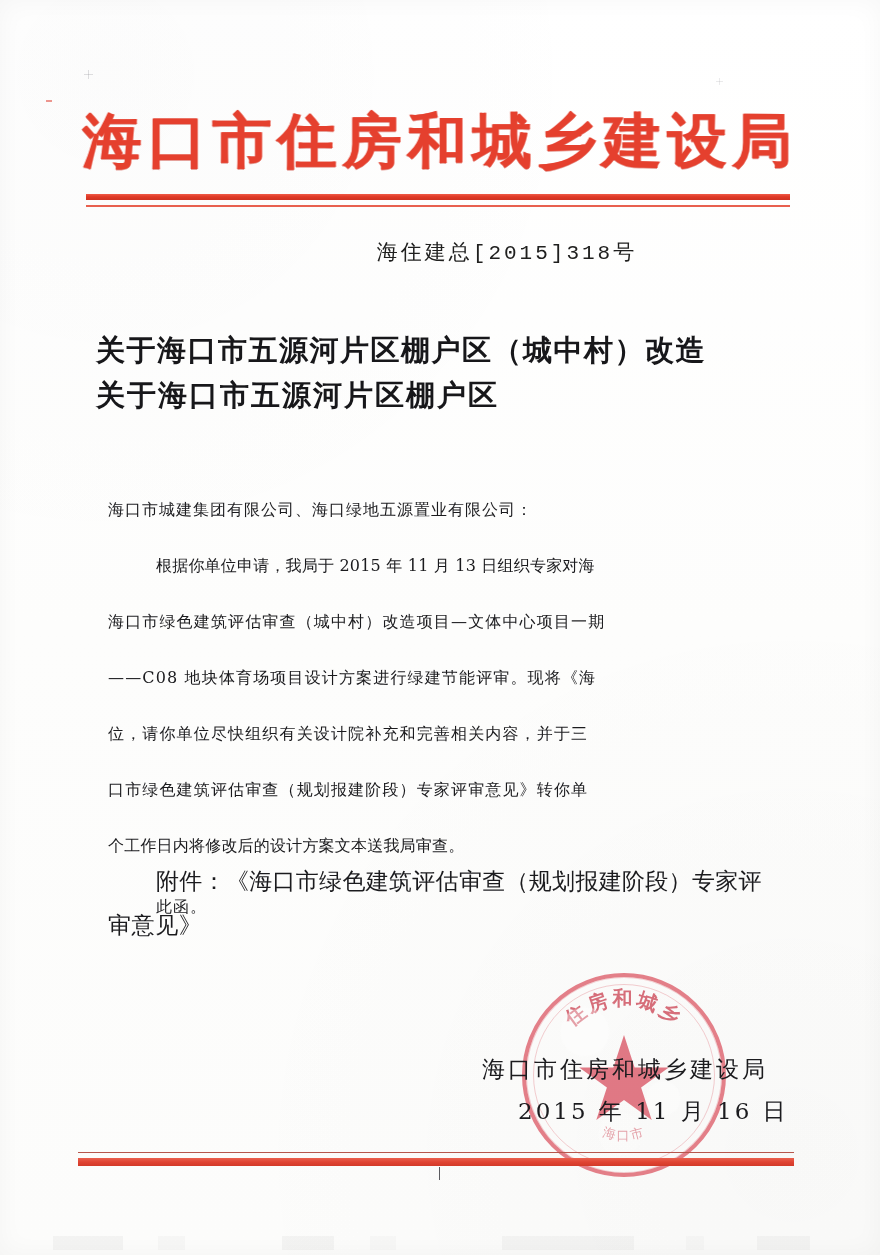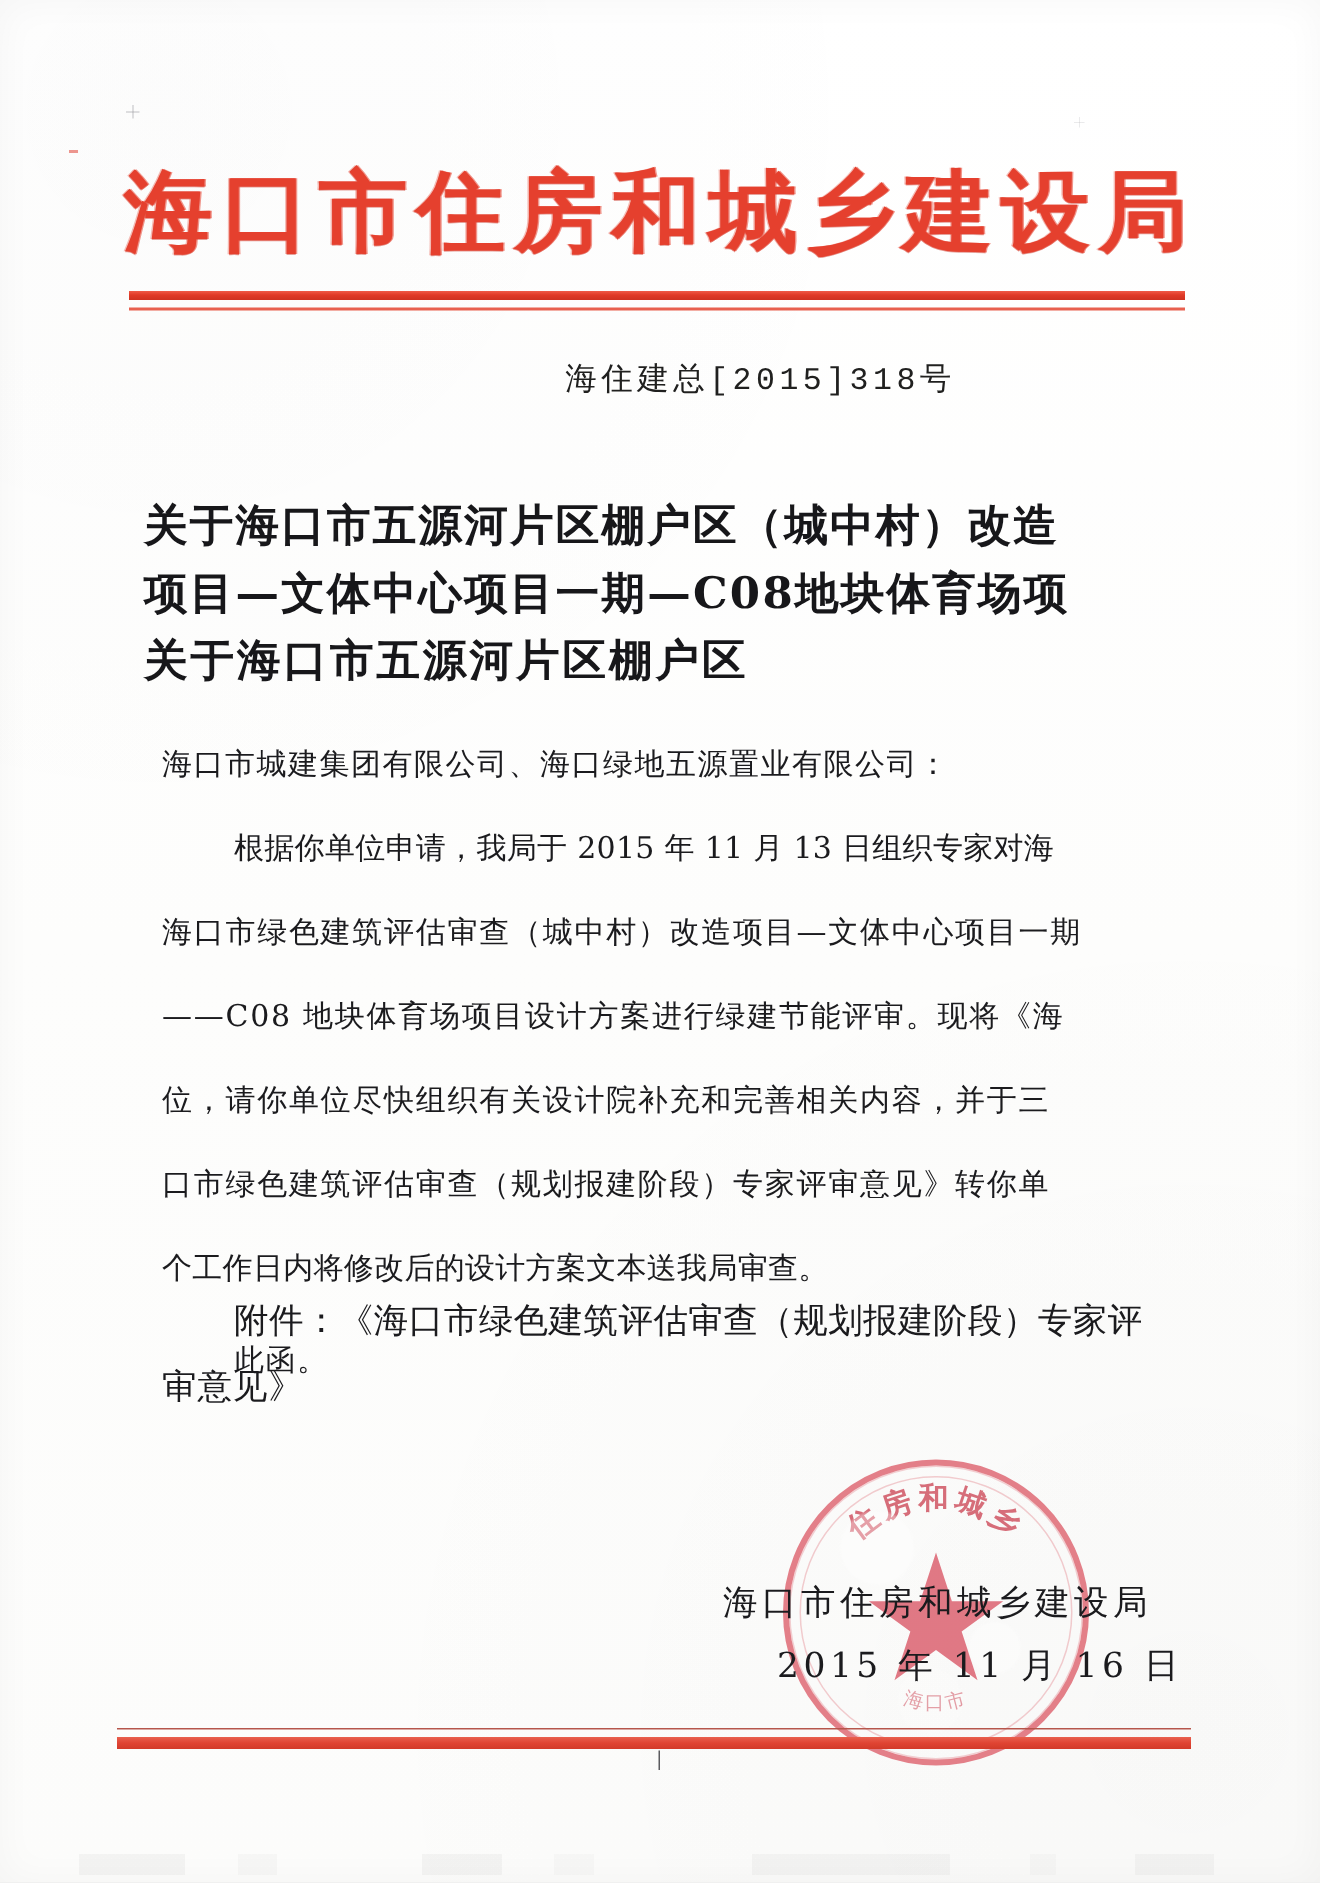--- a/index.html
+++ b/index.html
@@ -15,7 +15,7 @@
   
   #page{
     position:absolute; inset:0;
-    background:#e5e5e5;
+    background:#bef264;
     overflow:hidden;
   }
   

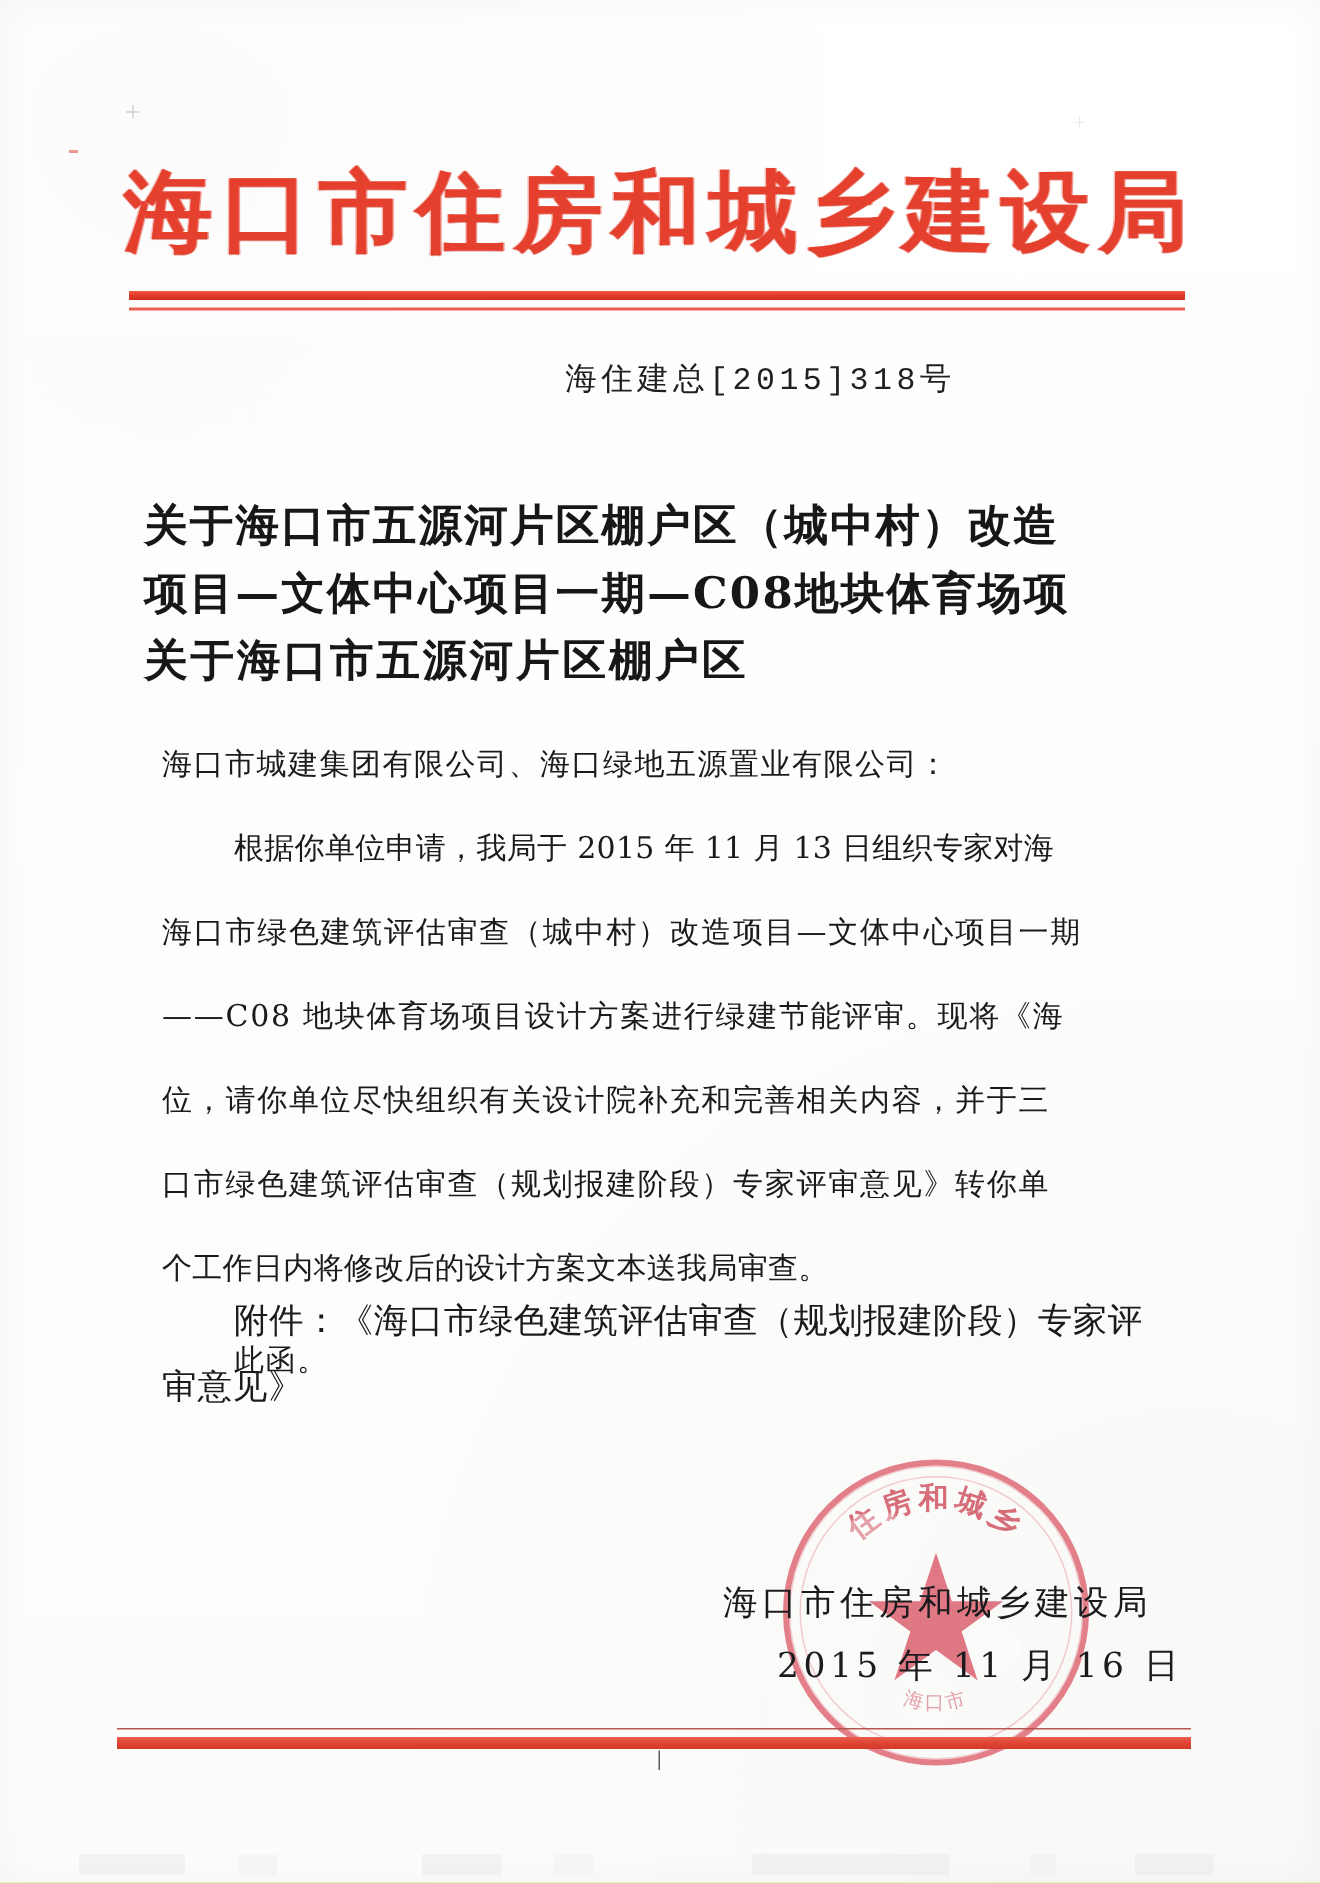--- a/index.html
+++ b/index.html
@@ -248,7 +248,6 @@
 
   <div id="doc-title">
     <span class="tline tline1">关于海口市五源河片区棚户区（城中村）改造</span>
-    <span class="tline tline2">项目—文体中心项目一期—C08地块体育场项</span>
     <span class="tline tline3">关于海口市五源河片区棚户区</span>
   </div>
 

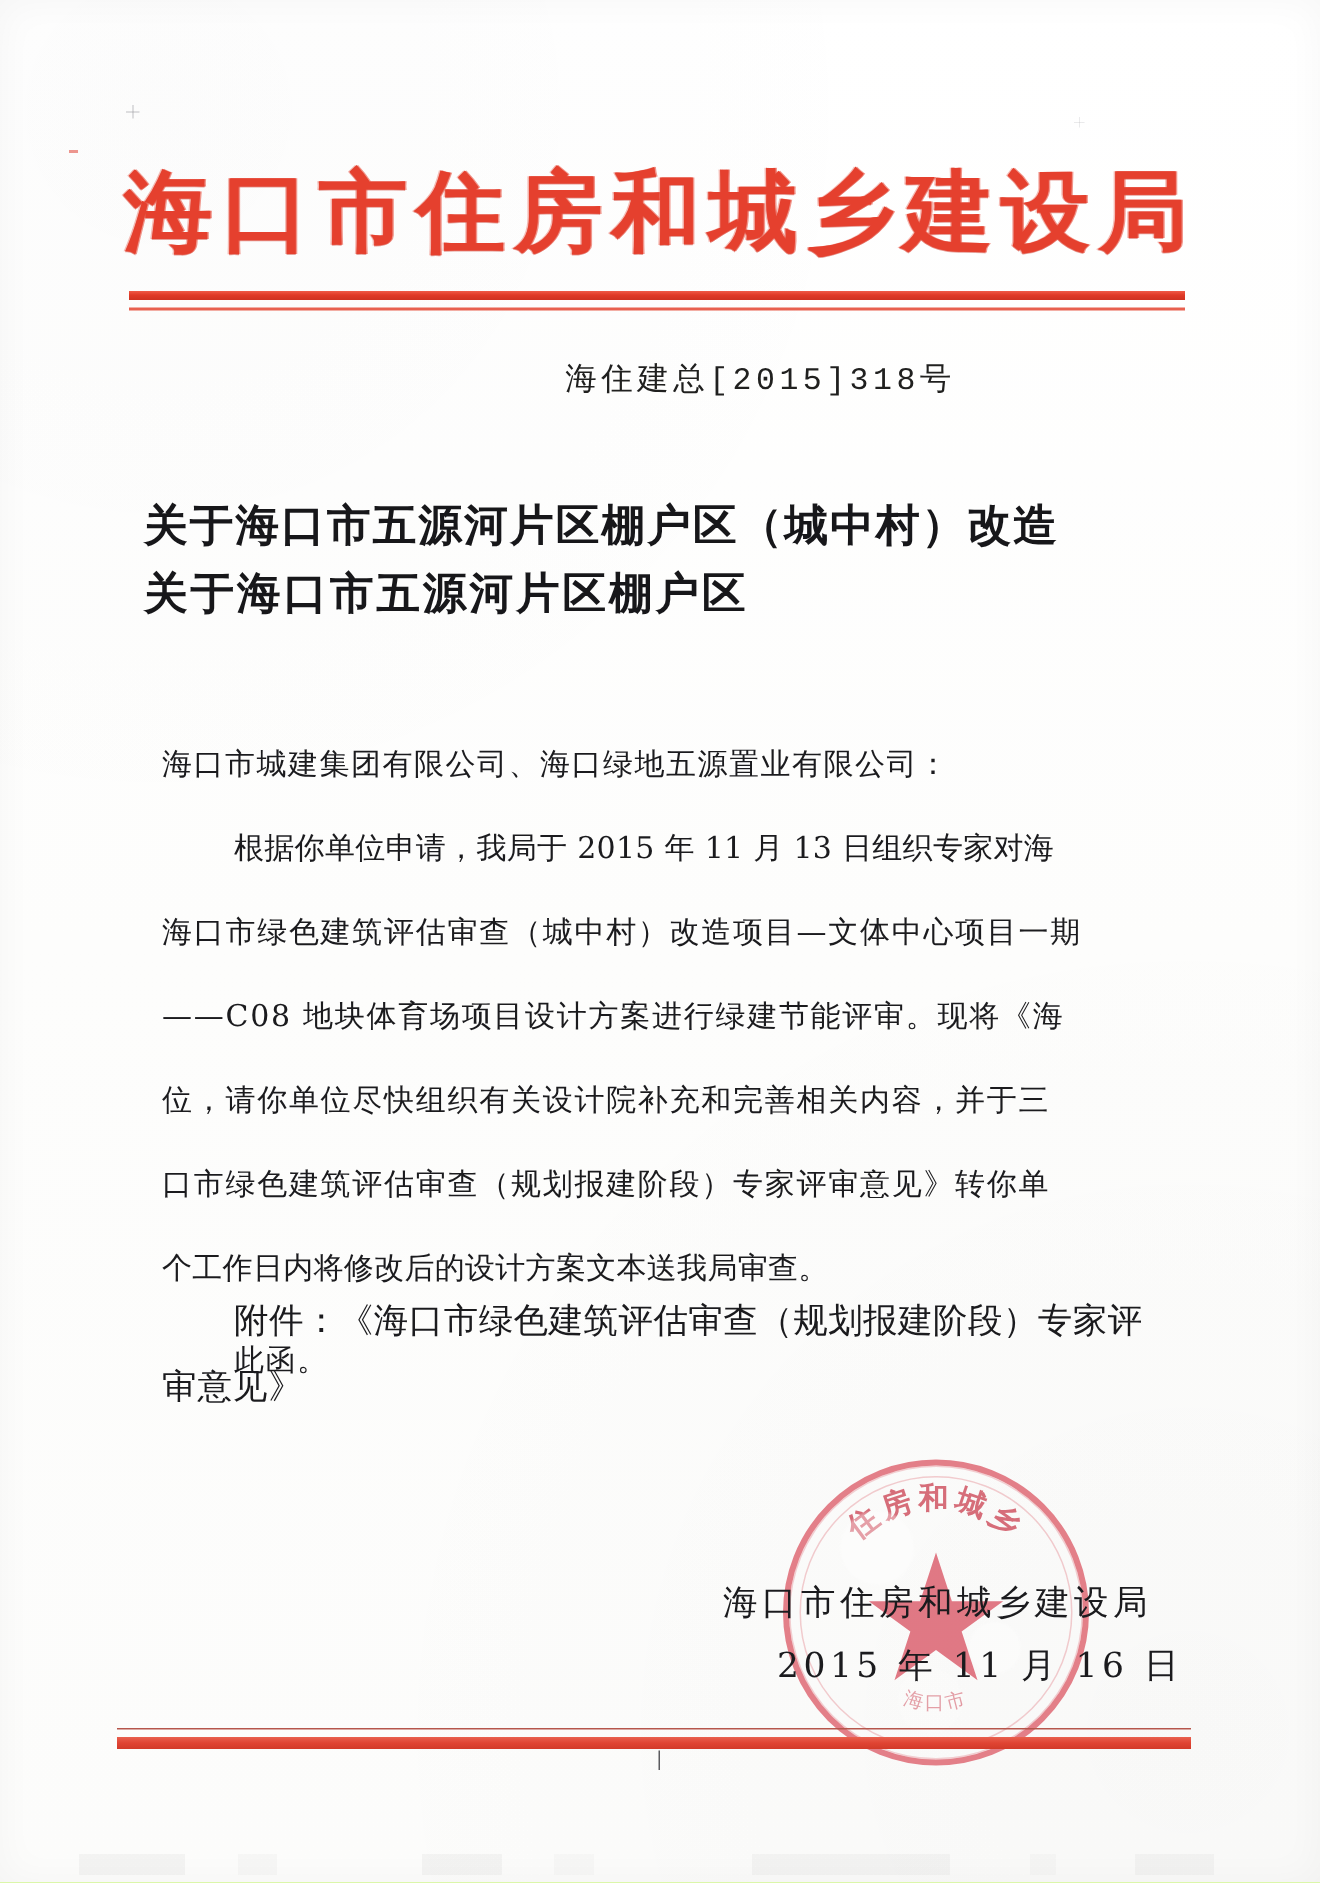--- a/index.html
+++ b/index.html
@@ -106,7 +106,7 @@
   
   #letter-body{
     position:absolute; left:108px; width:672px; top:488px;
-    font-size:20px;
+    font-size:16px;
     line-height:43px;
     color:#1b1b1e;
     letter-spacing:0.4px;

